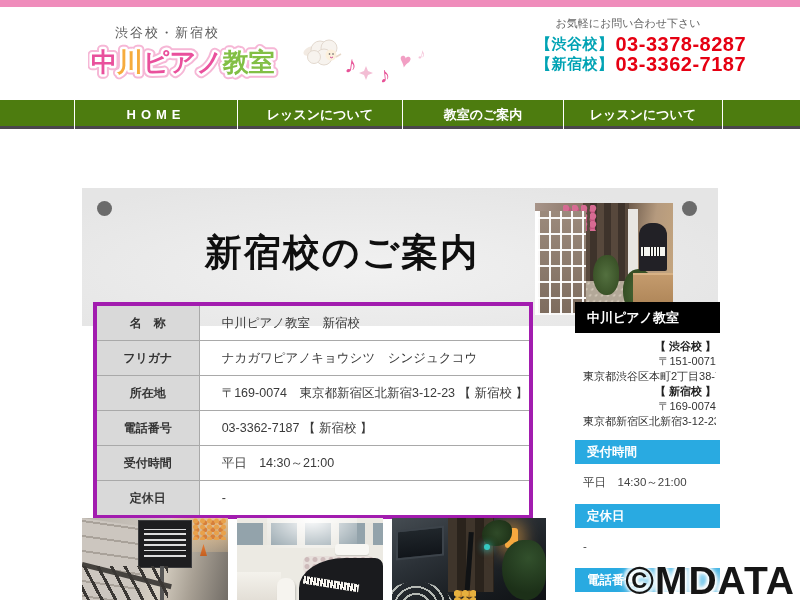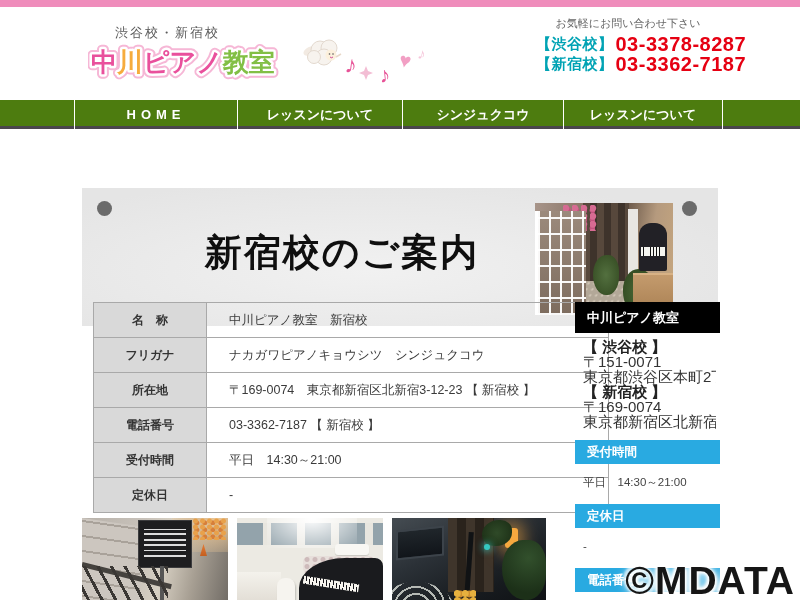--- a/index.html
+++ b/index.html
@@ -182,7 +182,7 @@
   <nav id="nav">
       <div class="nav-item">HOME</div>
       <div class="nav-item">レッスンについて</div>
-      <div class="nav-item">シンジュクコウ</div>
+      <div class="nav-item">教室のご案内</div>
       <div class="nav-item">レッスンについて</div>
     </nav>
 

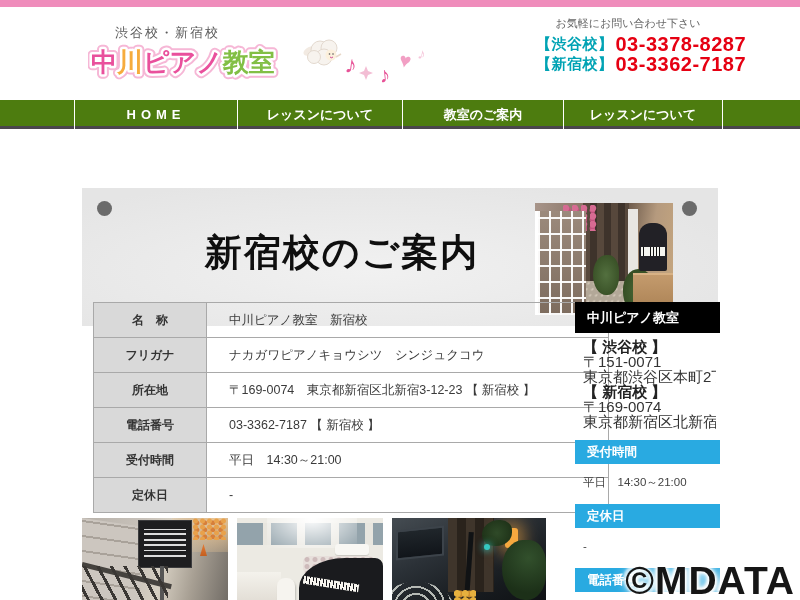--- a/index.html
+++ b/index.html
@@ -63,8 +63,8 @@
                       linear-gradient(#9c8a7c,#7d6c5e);}
 
   
-  #info-table{position:absolute;left:93px;top:302px;width:516px;border-collapse:collapse;
-              border:1px solid #a21caf;font-size:12px;color:#3a3a3a;}
+  #info-table{position:absolute;left:93px;top:302px;width:440px;border-collapse:collapse;
+              border:4px solid #a21caf;font-size:12px;color:#3a3a3a;}
   #info-table th{width:110px;height:32px;background:#d9d9d9;border:1px solid #a9a9a9;
                  font-size:12px;font-weight:bold;color:#333;text-align:center;}
   #info-table td{border:1px solid #a9a9a9;padding-left:22px;font-size:12.5px;white-space:nowrap;}

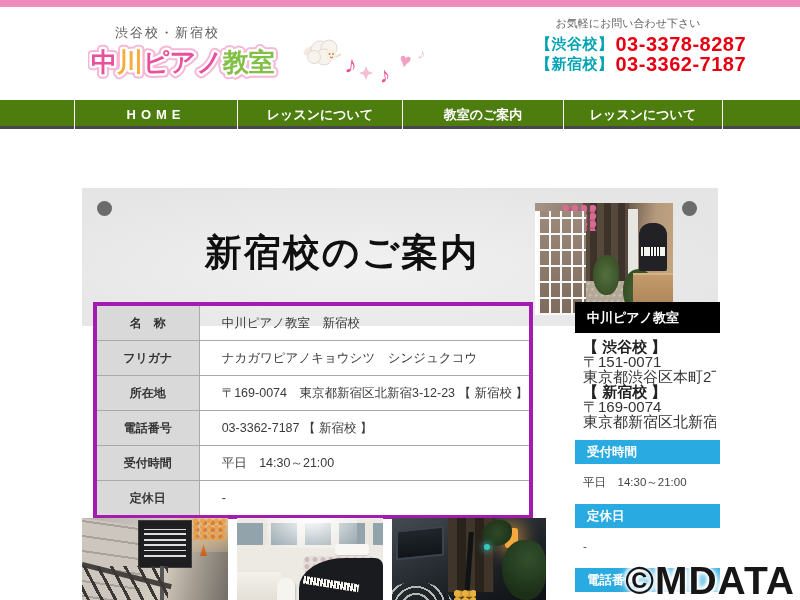--- a/index.html
+++ b/index.html
@@ -72,7 +72,7 @@
   
   #sidebar{position:absolute;left:575px;top:302px;width:145px;}
   .sb-title{height:31px;background:#000;color:#fff;font-size:13px;font-weight:bold;line-height:31px;padding-left:12px;box-sizing:border-box;}
-  #sb-address{padding:6px 4px 5px 8px;font-size:15px;color:#333;line-height:15px;}
+  #sb-address{padding:6px 4px 5px 8px;font-size:11px;color:#333;line-height:15px;text-align:right;}
   .sb-school{font-weight:bold;color:#222;white-space:nowrap;}
   .sb-line{white-space:nowrap;overflow:hidden;}
   .sb-head{height:24px;background:#29aae1;color:#fff;font-size:12.5px;font-weight:bold;line-height:24px;padding-left:12px;margin-top:6px;box-sizing:border-box;}

